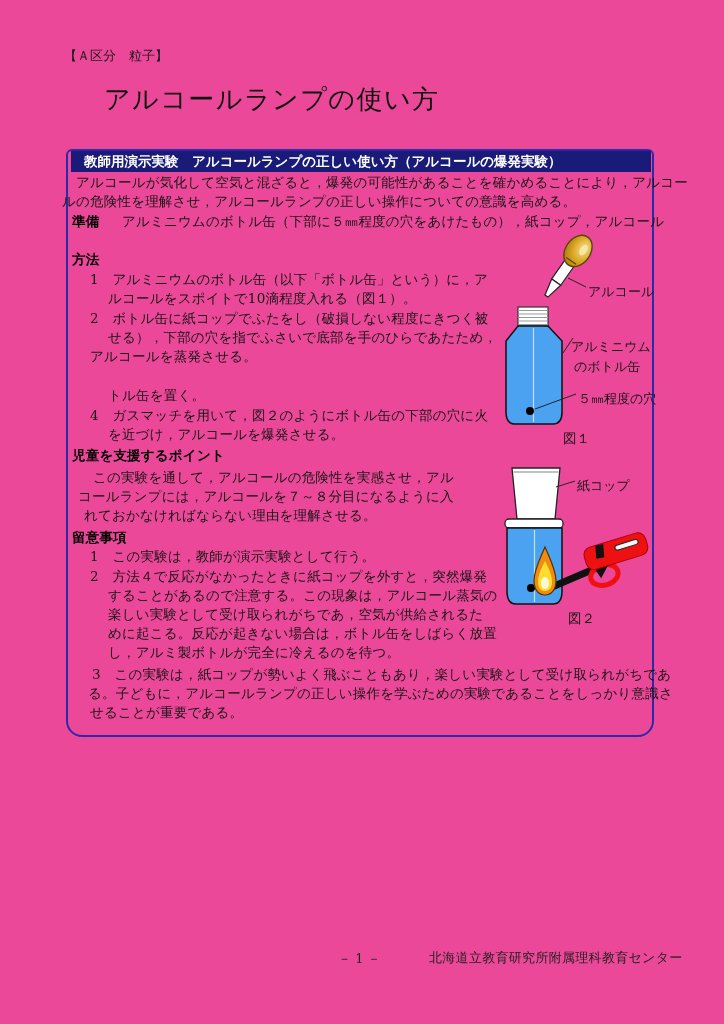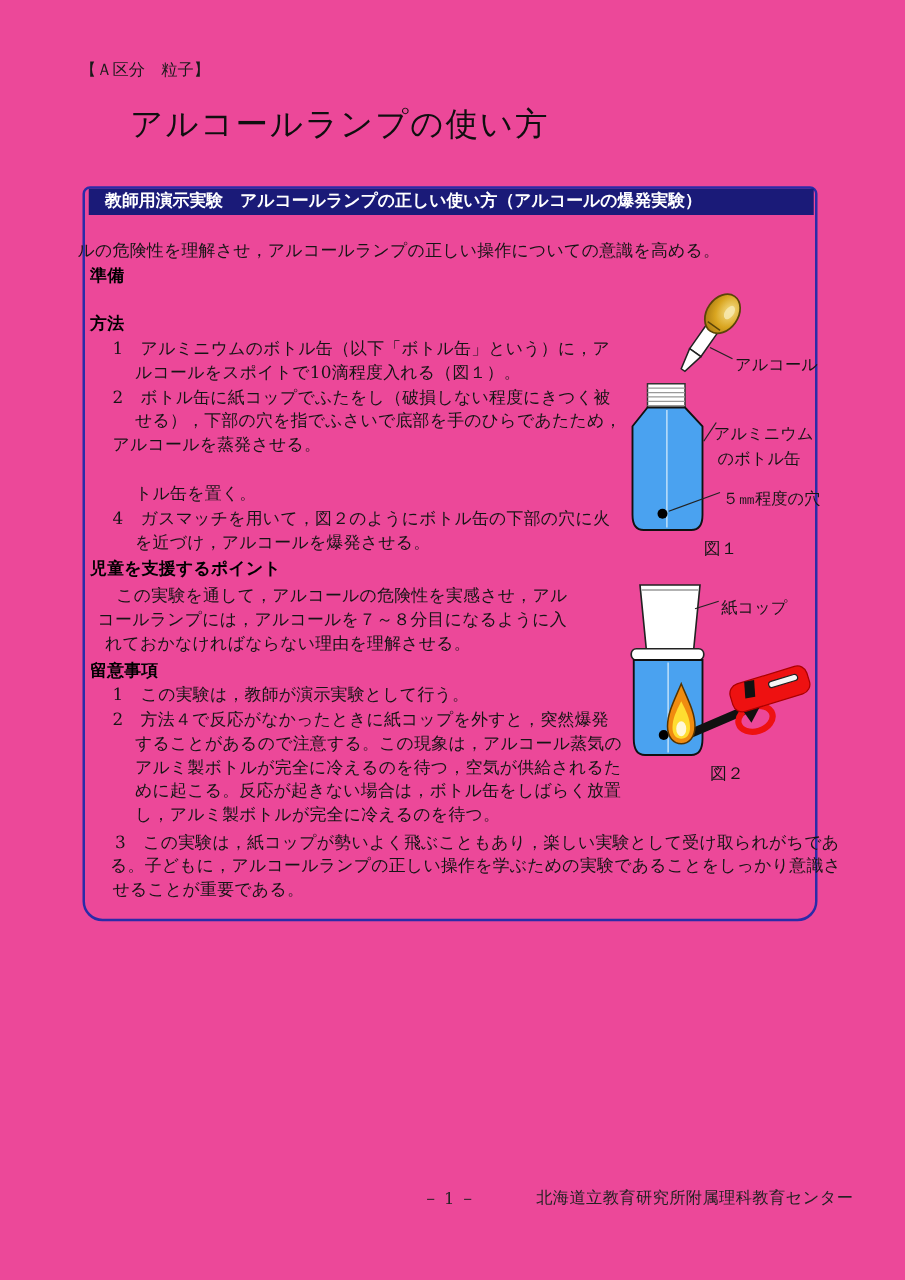--- a/index.html
+++ b/index.html
@@ -31,6 +31,7 @@
   <div class="panel"></div>
   <div class="bar">教師用演示実験　アルコールランプの正しい使い方（アルコールの爆発実験）</div>
 
+  <div class="ln" style="left:76px;top:174px">アルコールが気化して空気と混ざると，爆発の可能性があることを確かめることにより，アルコー</div>
   <div class="ln" style="left:62px;top:193px">ルの危険性を理解させ，アルコールランプの正しい操作についての意識を高める。</div>
 
   <div class="ln hd" style="left:72px;top:213px">準備</div>

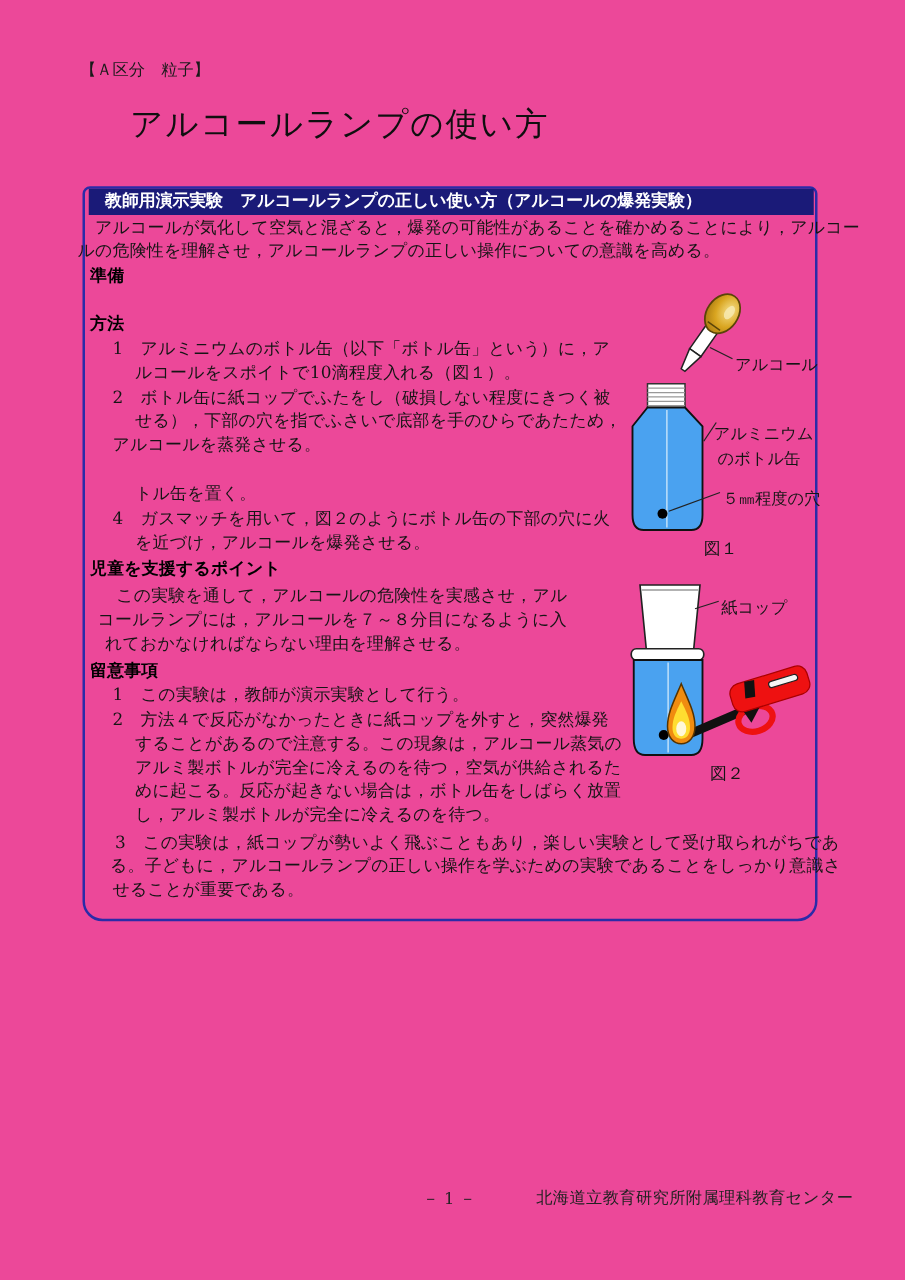--- a/index.html
+++ b/index.html
@@ -35,6 +35,7 @@
   <div class="ln" style="left:62px;top:193px">ルの危険性を理解させ，アルコールランプの正しい操作についての意識を高める。</div>
 
   <div class="ln hd" style="left:72px;top:213px">準備</div>
+  <div class="ln" style="left:122px;top:213px">アルミニウムのボトル缶（下部に５㎜程度の穴をあけたもの），紙コップ，アルコール</div>
 
   <div class="ln hd" style="left:72px;top:251px">方法</div>
   <div class="ln" style="left:90px;top:271px">1　アルミニウムのボトル缶（以下「ボトル缶」という）に，ア</div>

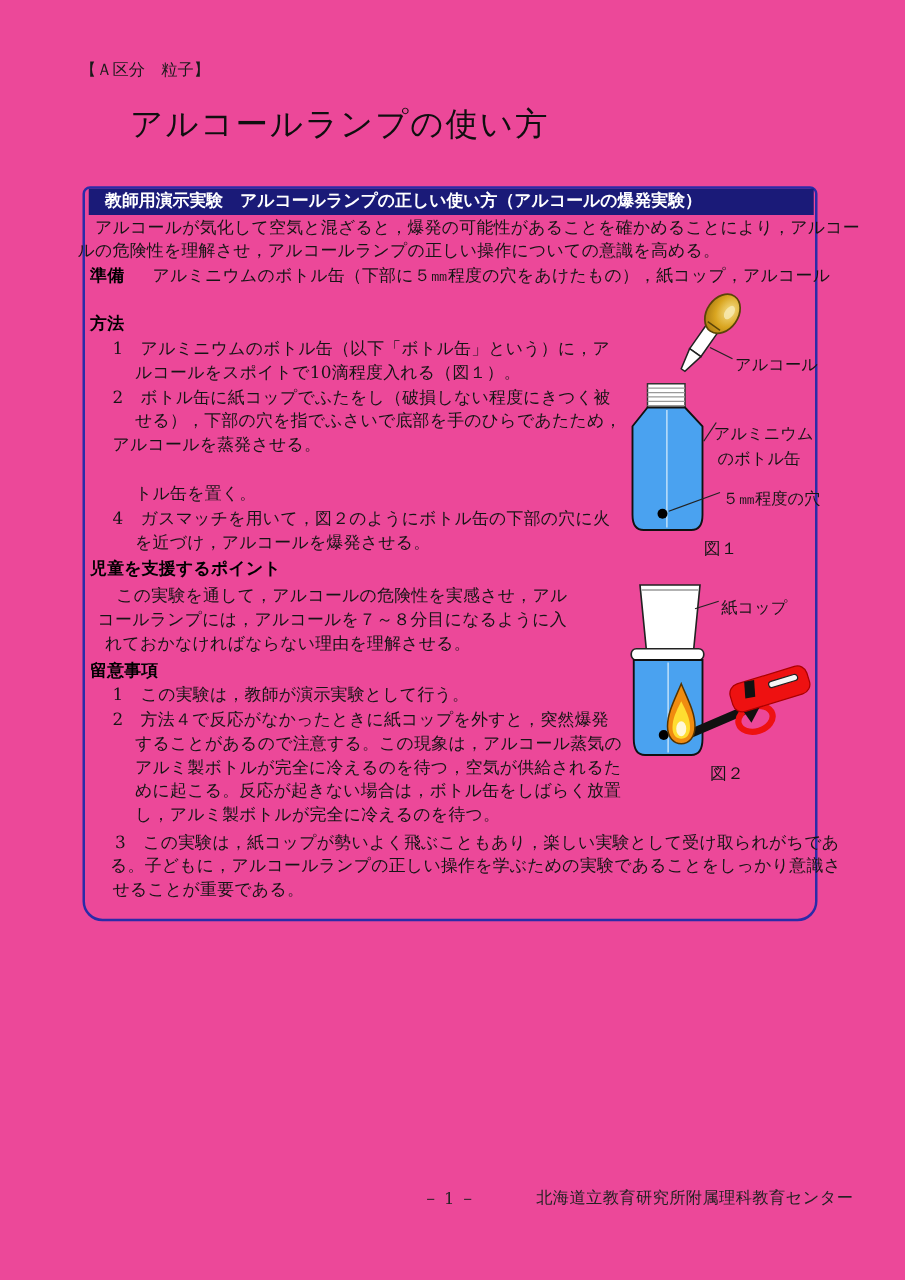--- a/index.html
+++ b/index.html
@@ -56,7 +56,7 @@
   <div class="ln" style="left:90px;top:548px">1　この実験は，教師が演示実験として行う。</div>
   <div class="ln" style="left:90px;top:568px">2　方法４で反応がなかったときに紙コップを外すと，突然爆発</div>
   <div class="ln" style="left:108px;top:587px">することがあるので注意する。この現象は，アルコール蒸気の</div>
-  <div class="ln" style="left:108px;top:606px">アルミ製ボトルが完全に冷えるのを待つ，空気が供給されるた</div>
+  <div class="ln" style="left:108px;top:606px">楽しい実験として受け取られがちであ，空気が供給されるた</div>
   <div class="ln" style="left:108px;top:625px">めに起こる。反応が起きない場合は，ボトル缶をしばらく放置</div>
   <div class="ln" style="left:108px;top:644px">し，アルミ製ボトルが完全に冷えるのを待つ。</div>
   <div class="ln" style="left:92px;top:666px">3　この実験は，紙コップが勢いよく飛ぶこともあり，楽しい実験として受け取られがちであ</div>

